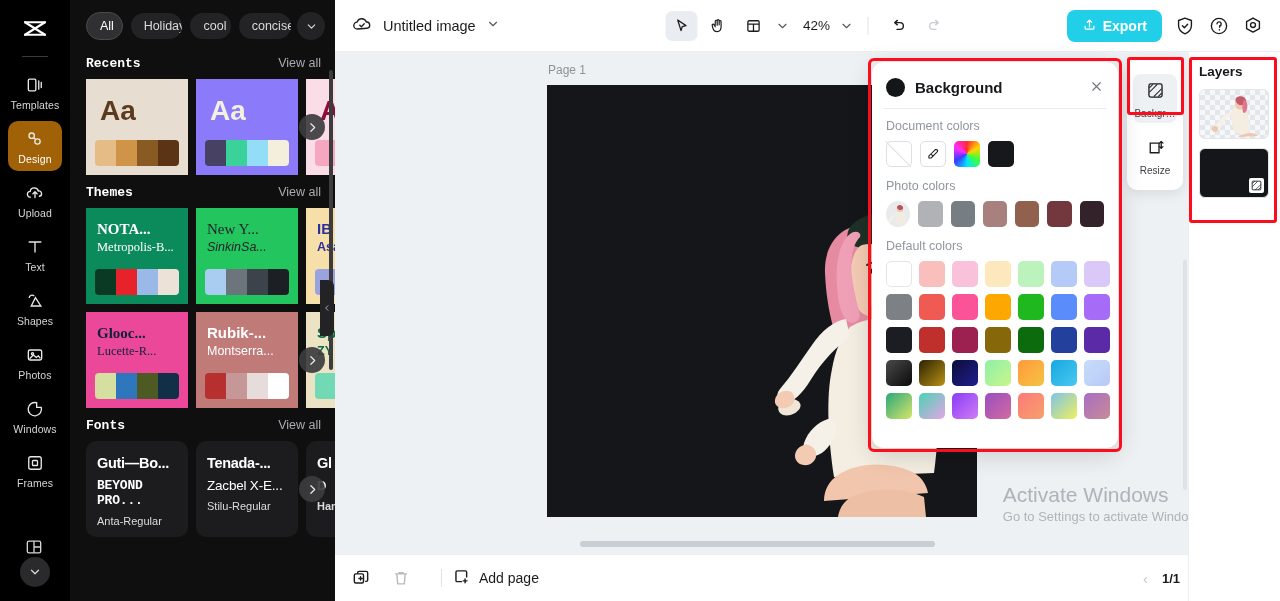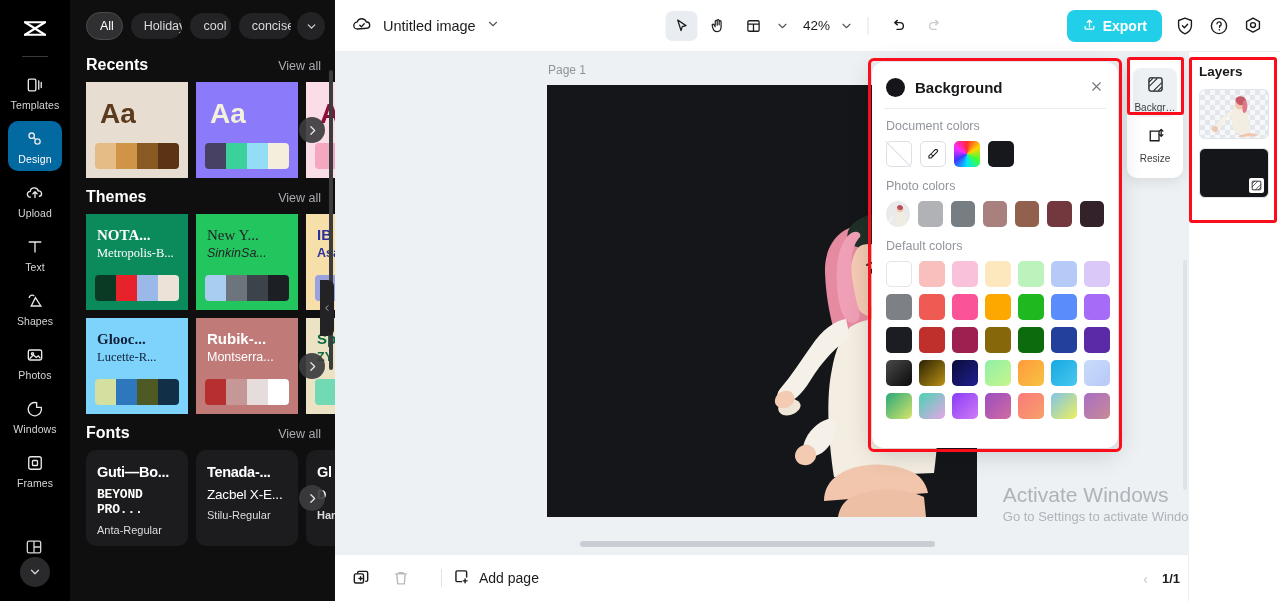--- a/index.html
+++ b/index.html
@@ -56,7 +56,7 @@
     display: flex; justify-content: space-between; align-items: baseline;
     padding: 10px 14px 8px 16px;
   }
-  .sect-title { color: #fff; font-size: 16px; font-weight: bold; }
+  .sect-title { color: #fff; font-size: 13px; font-weight: bold; font-family: Liberation Mono, monospace; }
   .view-all { color: #a9abb0; font-size: 12.5px; cursor: pointer; }
   .cardrow { display: flex; gap: 8px; padding: 0 0 0 16px; position: relative; }
   .card { width: 102px; height: 96px; border-radius: 0; flex: 0 0 102px; overflow:hidden; position: relative; cursor: pointer; }

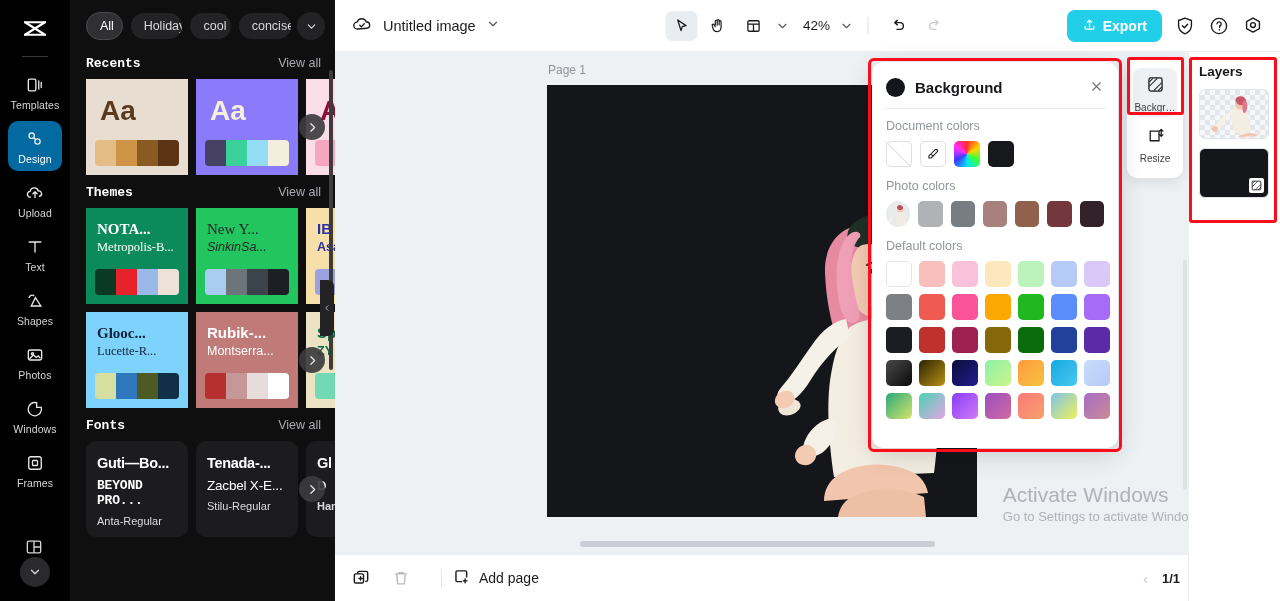--- a/index.html
+++ b/index.html
@@ -158,7 +158,7 @@
     padding: 8px 0 10px; z-index: 18;
   }
   .rtool-item { display: flex; flex-direction: column; align-items: center; gap: 3px; padding: 6px 0 4px; cursor: pointer; }
-  .rtool-item.sel { background: #eef1f4; border-radius: 8px; margin: 2px 6px; }
+  .rtool-item.sel { background: #eef1f4; border-radius: 8px; margin: 8px 6px; }
   .rtool-lbl { font-size: 10px; color: #3a3d42; max-width: 46px; overflow: hidden; white-space: nowrap; text-overflow: ellipsis; text-align: center; }
   .rtool-outline { position: absolute; right: 96px; top: 57px; width: 57px; height: 58px; border: 3px solid #fc0d1b; z-index: 26; pointer-events: none; border-radius: 3px;}
 

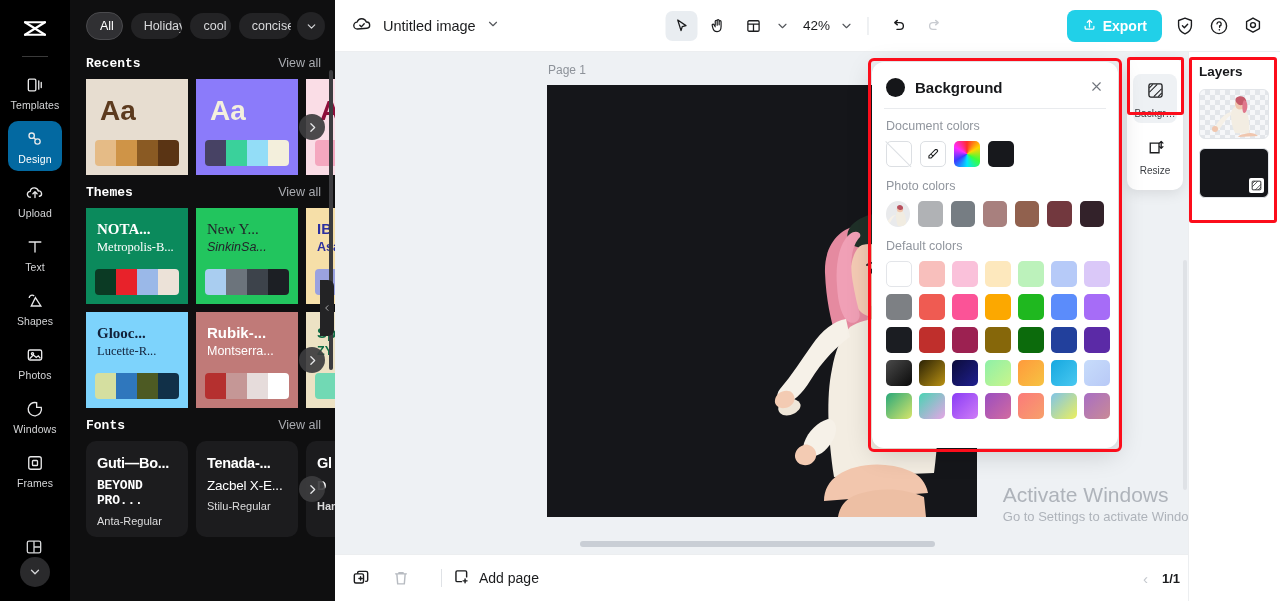--- a/index.html
+++ b/index.html
@@ -23,7 +23,7 @@
     display: flex; flex-direction: column; align-items: center; gap: 3px;
     cursor: pointer; margin-bottom: 4px;
   }
-  .rail-item.active { background: #0369a1; }
+  .rail-item.active { background: #a16207; }
   .rail-item .ri-ico { width: 22px; height: 22px; display:flex; align-items:center; justify-content:center; color: #e9e9ea; }
   .rail-item .ri-lbl { font-size: 10.5px; color: #d5d6d8; letter-spacing: .1px; }
   .rail-item.active .ri-lbl { color: #fff; }

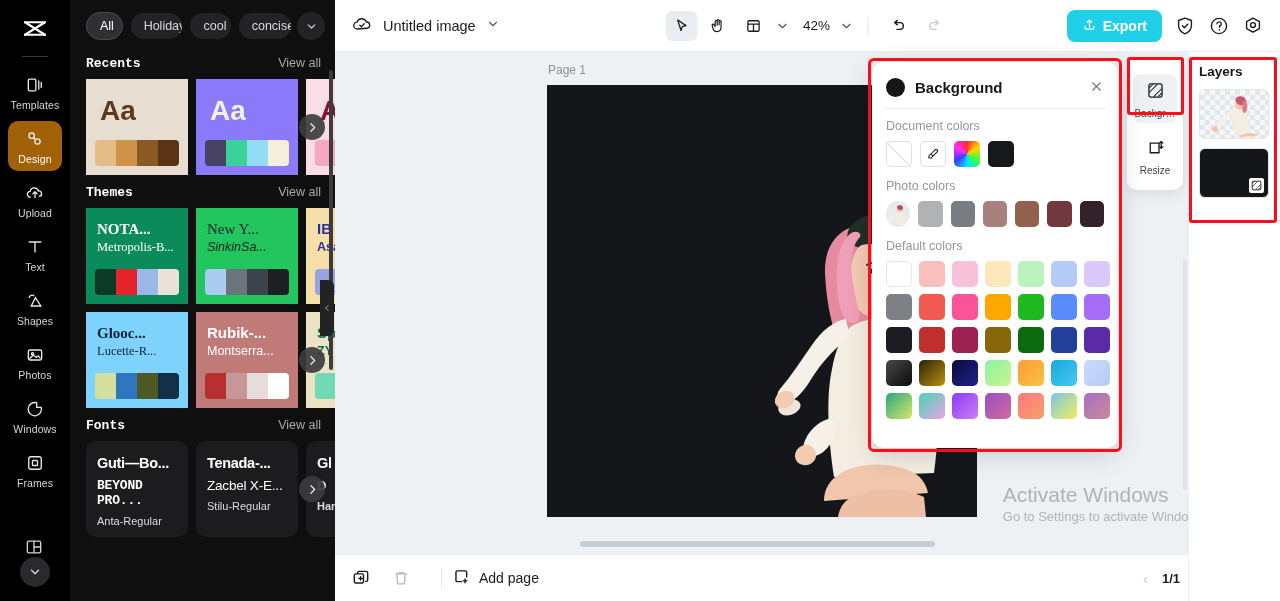--- a/index.html
+++ b/index.html
@@ -374,7 +374,7 @@
       </div>
     </div>
     <div class="cardrow" style="margin-top:8px">
-      <div class="card" style="background:#7dd3fc">
+      <div class="card" style="background:#ec4899">
         <div class="card-t1" style="color:#12213a;font-family:'Liberation Serif',serif">Glooc...</div>
         <div class="card-t2" style="color:#12213a;font-family:'Liberation Serif',serif">Lucette-R...</div>
         <div class="card-pal">

